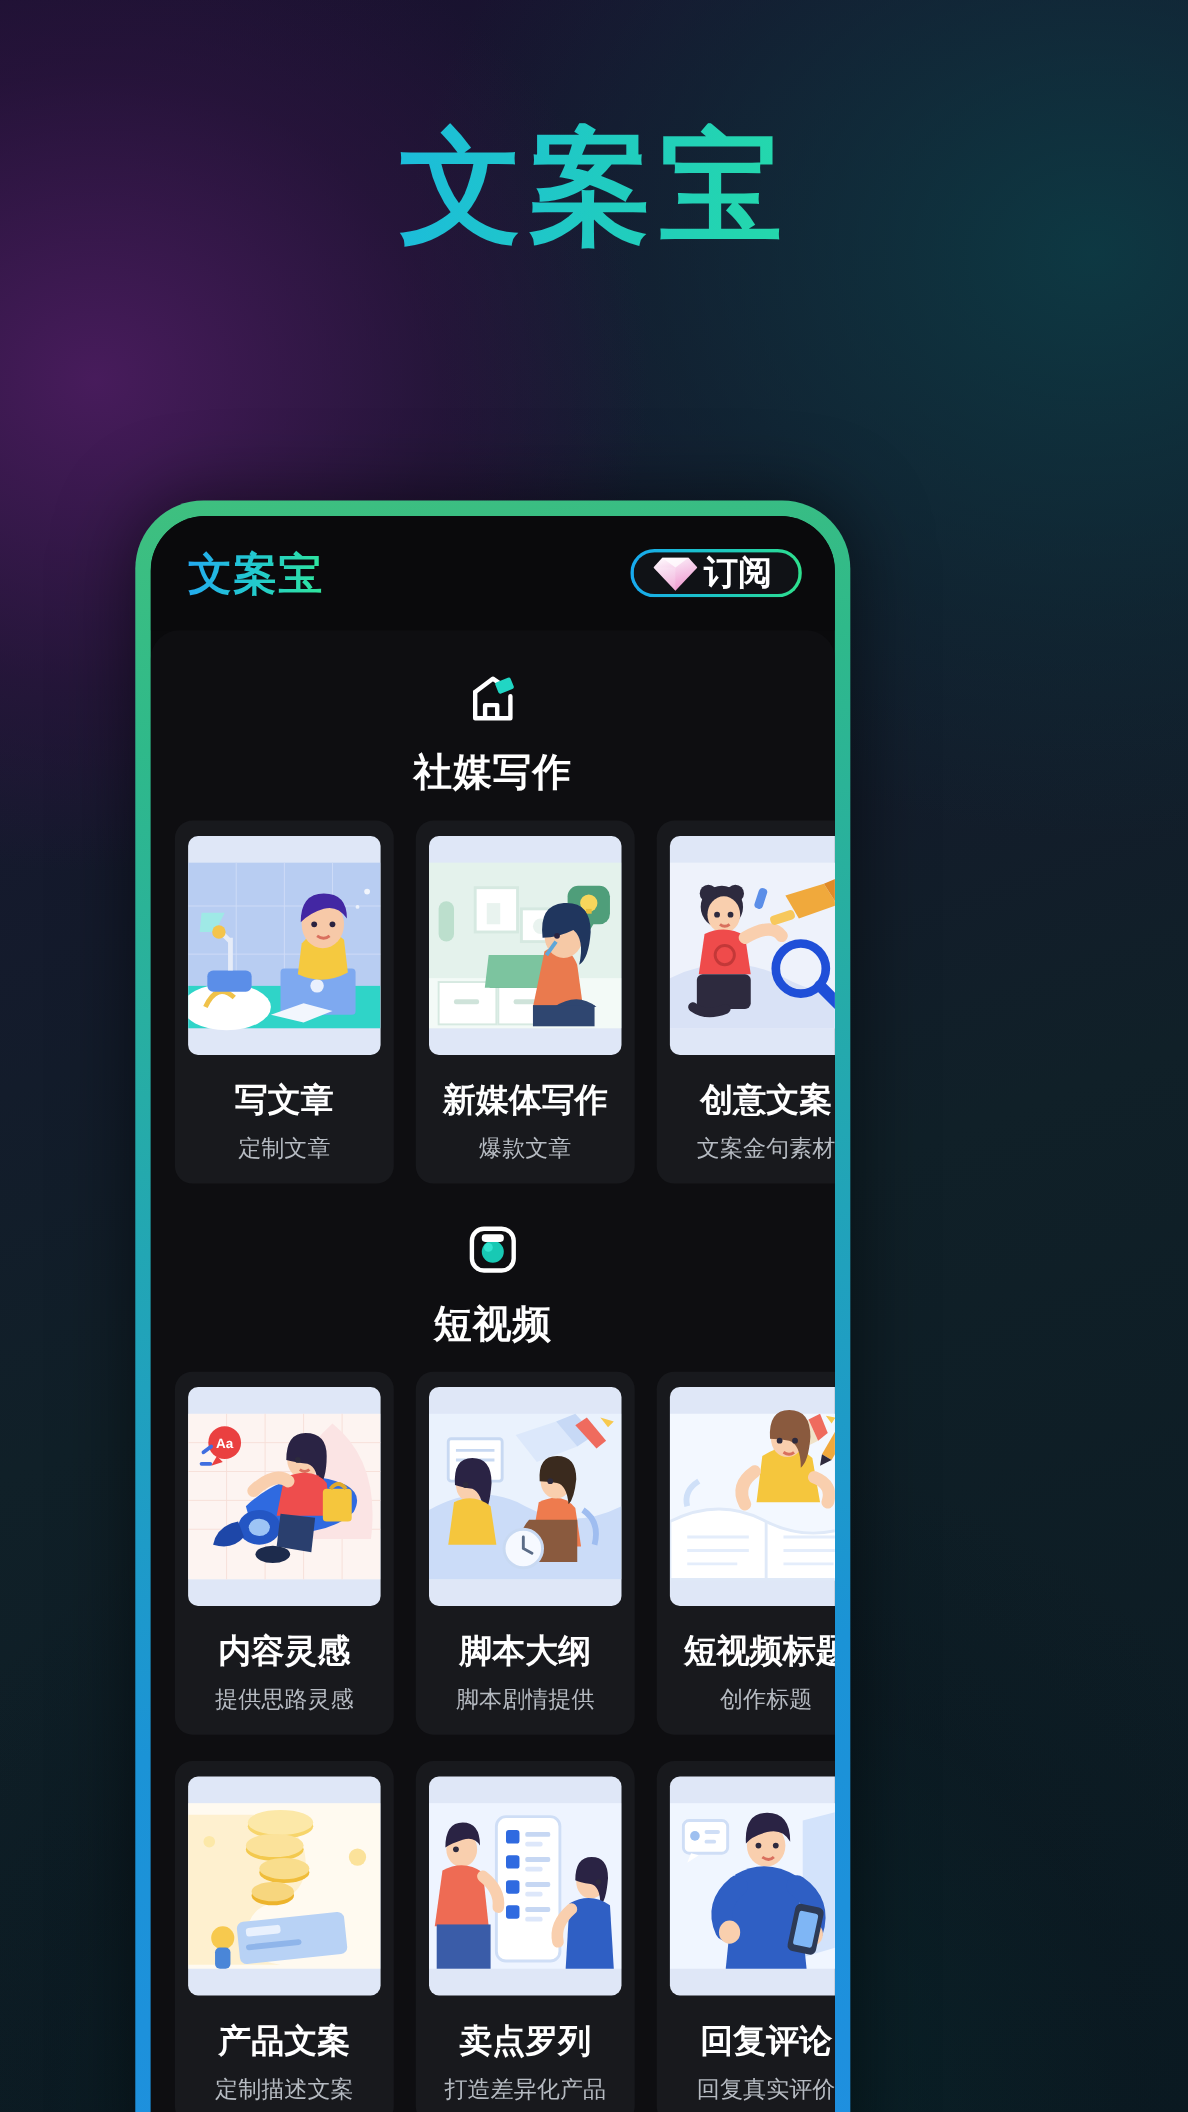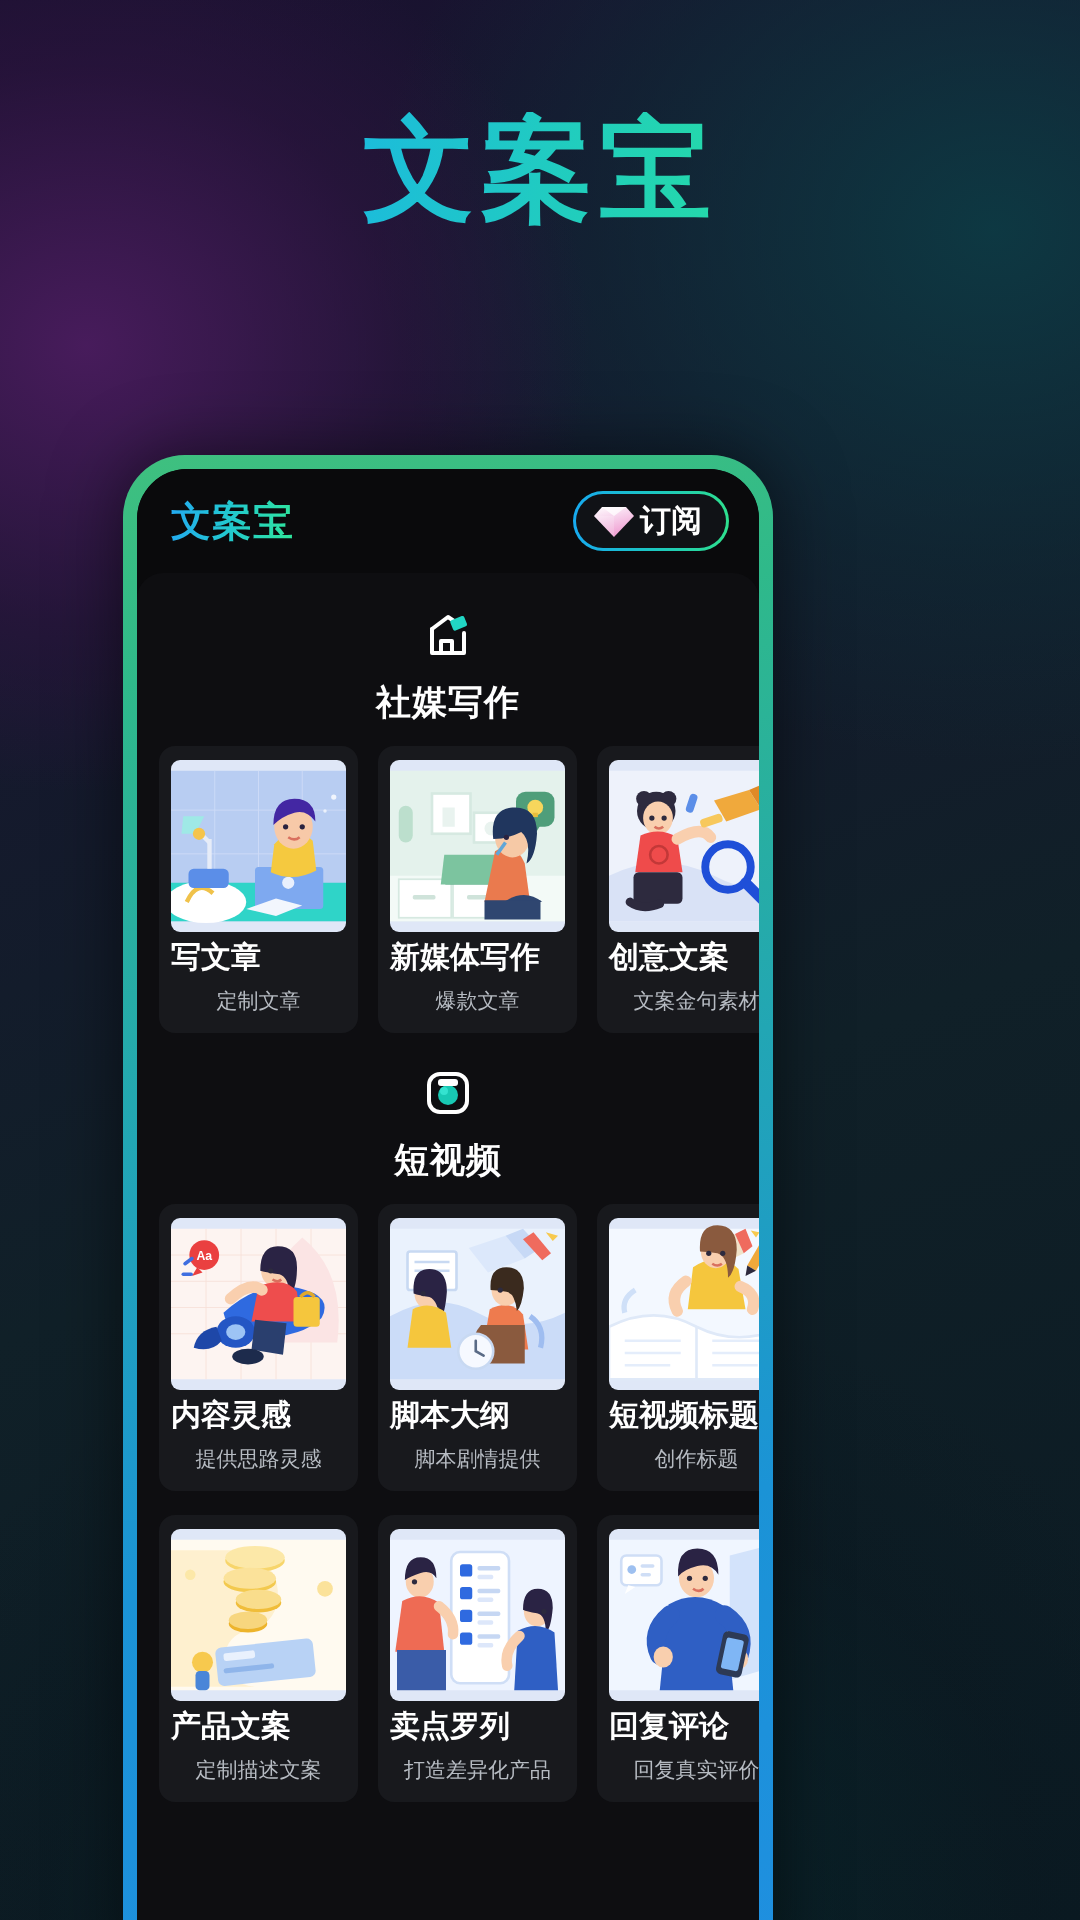--- a/index.html
+++ b/index.html
@@ -94,7 +94,7 @@
     display: flex;
     align-items: center;
     gap: 6px;
-    height: 60px;
+    height: 44px;
     padding: 0 24px 0 18px;
     border-radius: 30px;
     background:

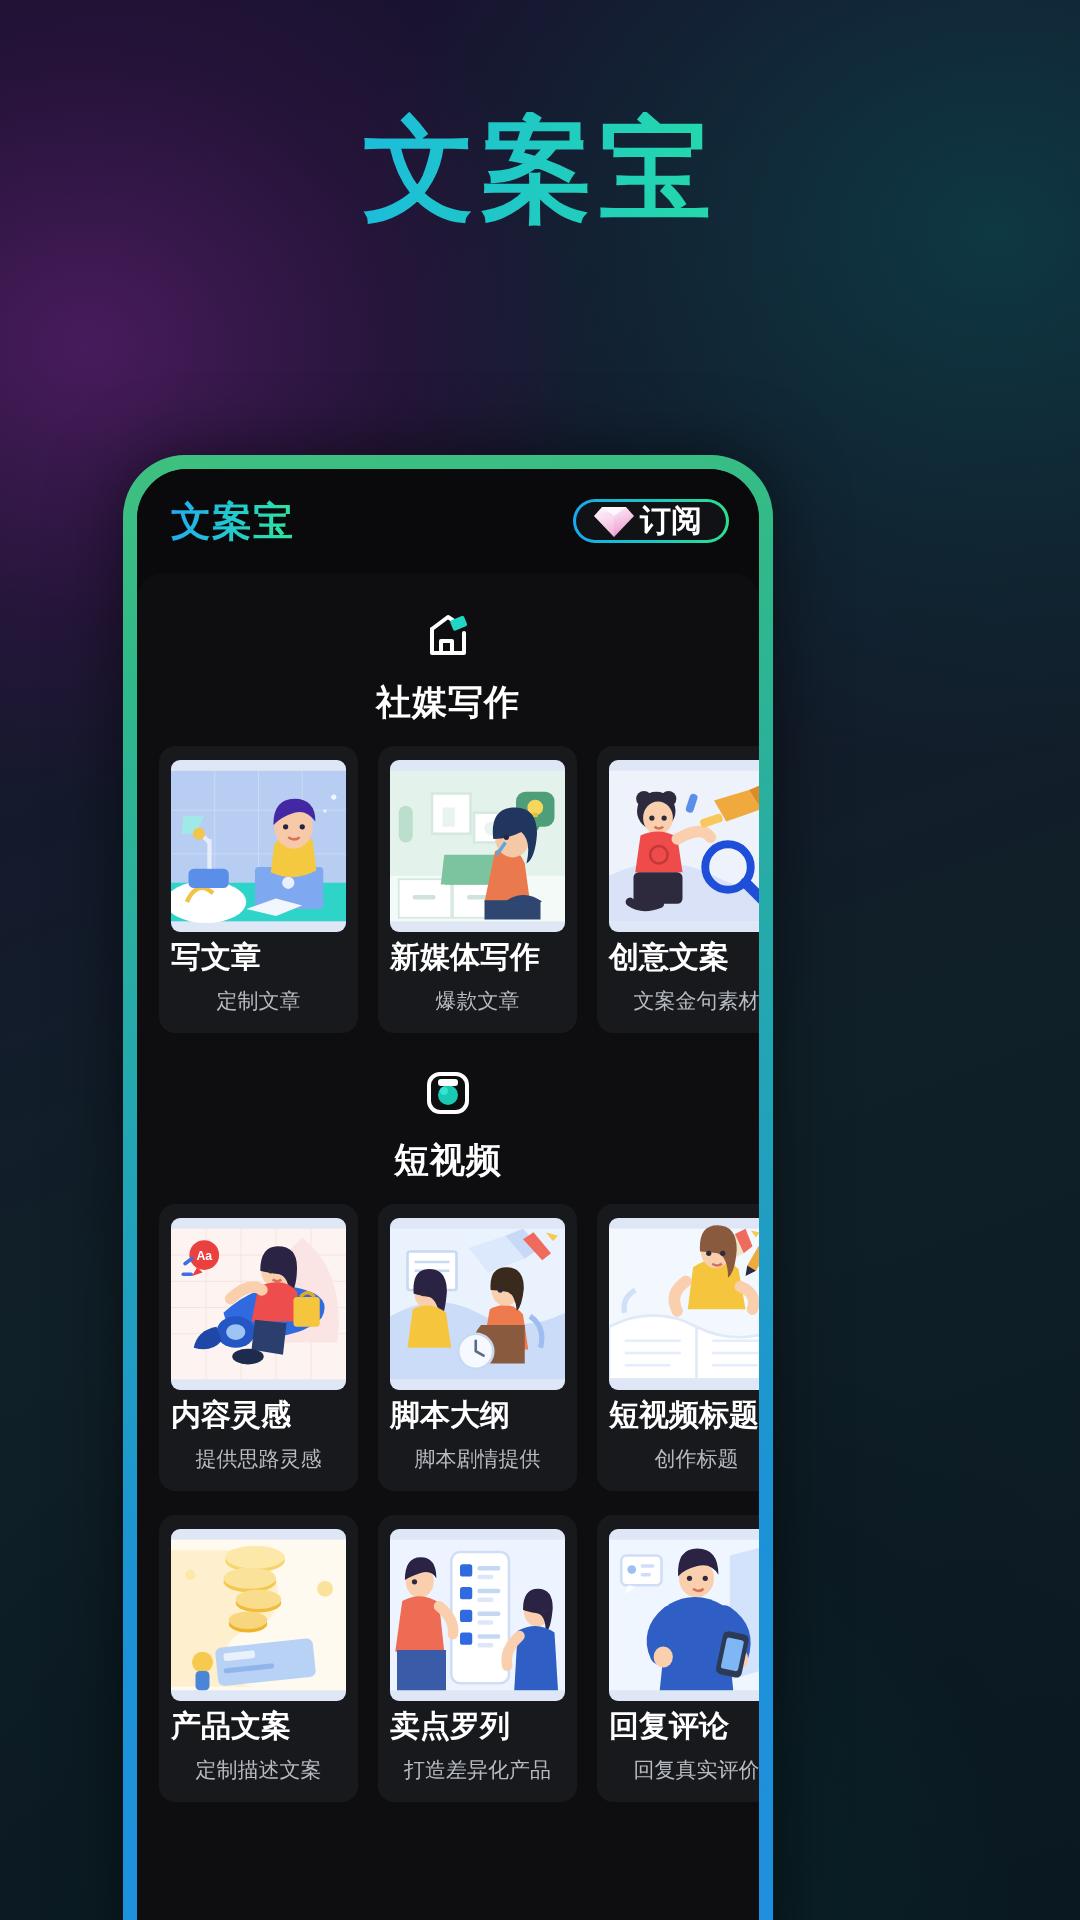--- a/index.html
+++ b/index.html
@@ -157,8 +157,8 @@
   }
   .thumb svg { display: block; width: 100%; height: 100%; }
   .card-title {
-    margin-top: 5px;
-    text-align: left;
+    margin-top: 21px;
+    text-align: center;
     font-size: 30px;
     font-weight: bold;
     color: #ffffff;

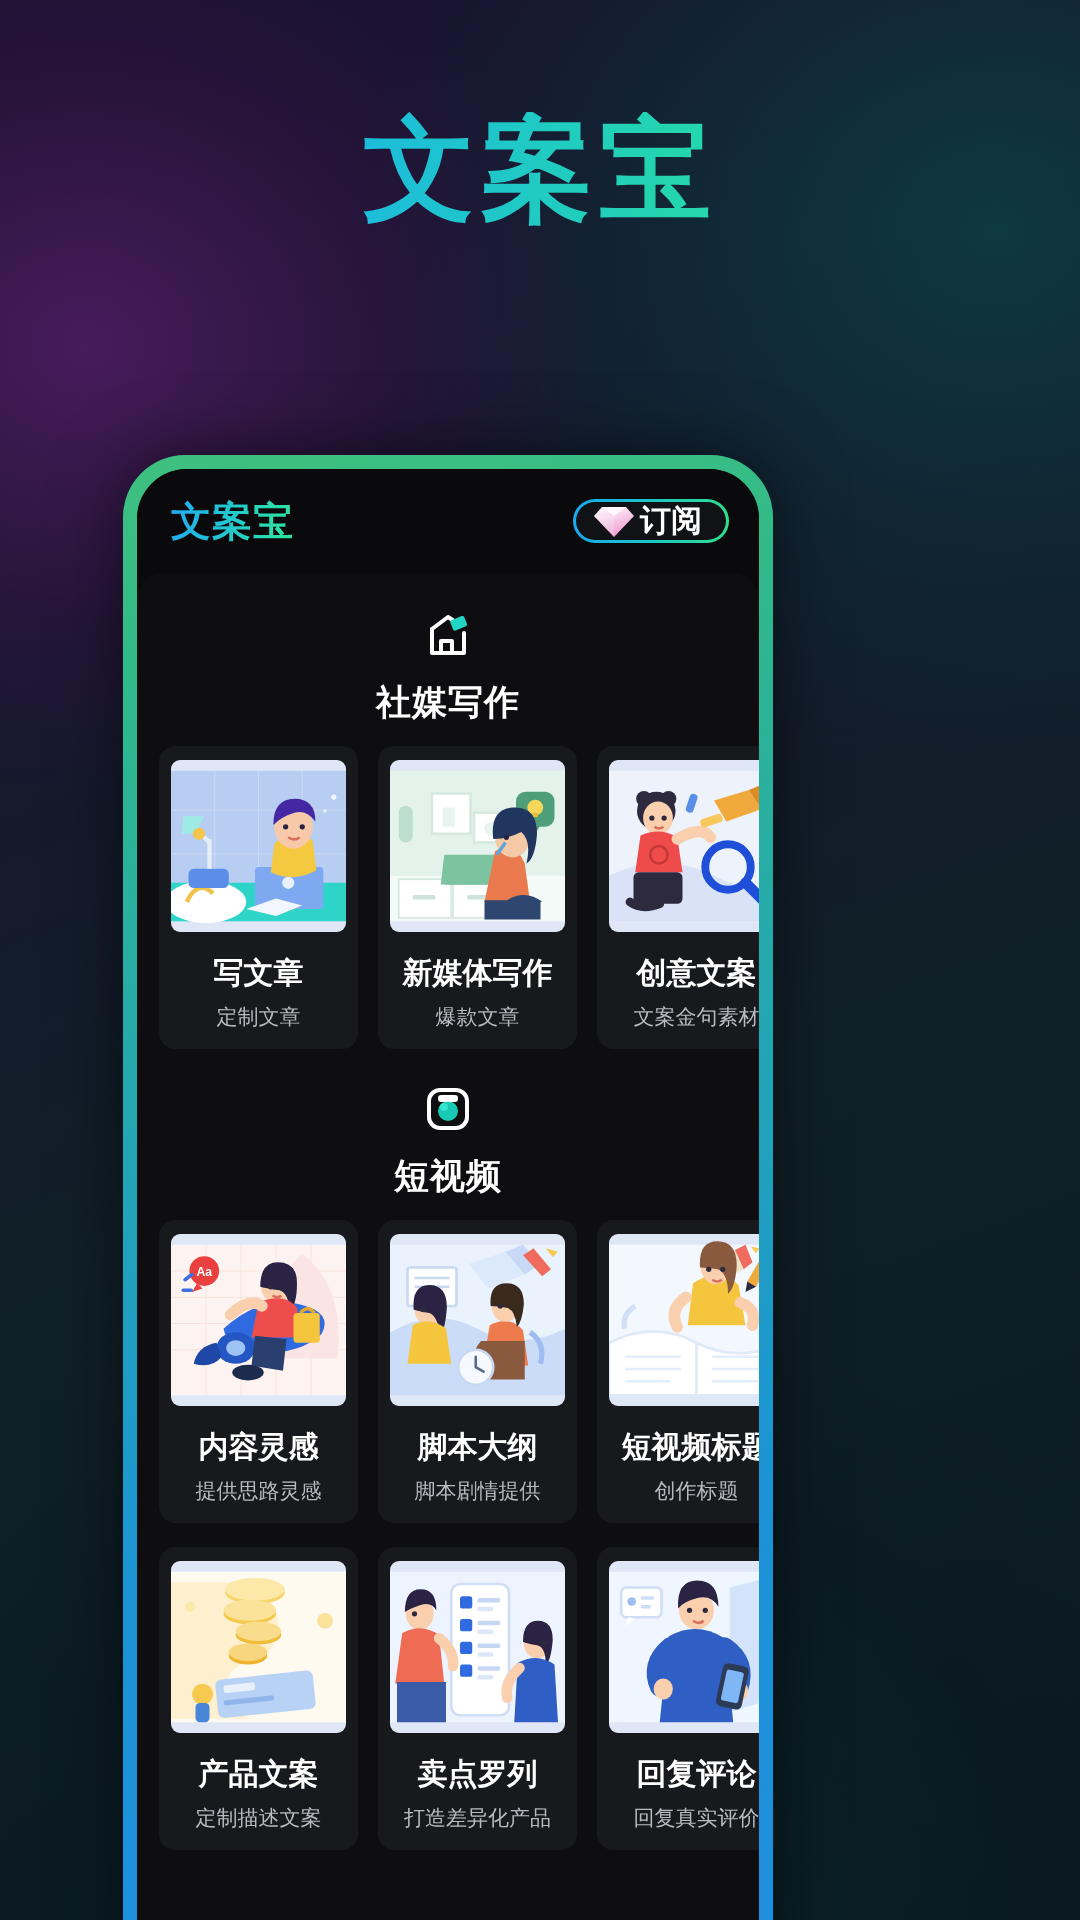--- a/index.html
+++ b/index.html
@@ -149,7 +149,7 @@
   }
   .thumb {
     width: 100%;
-    height: 172px;
+    height: 199px;
     border-radius: 9px;
     overflow: hidden;
     position: relative;

